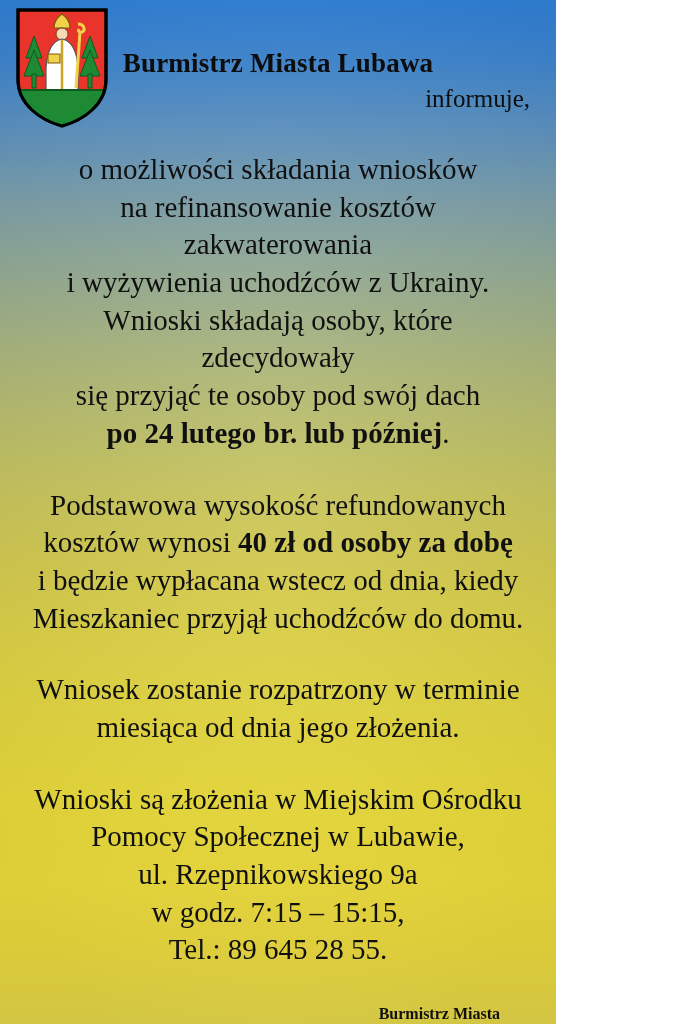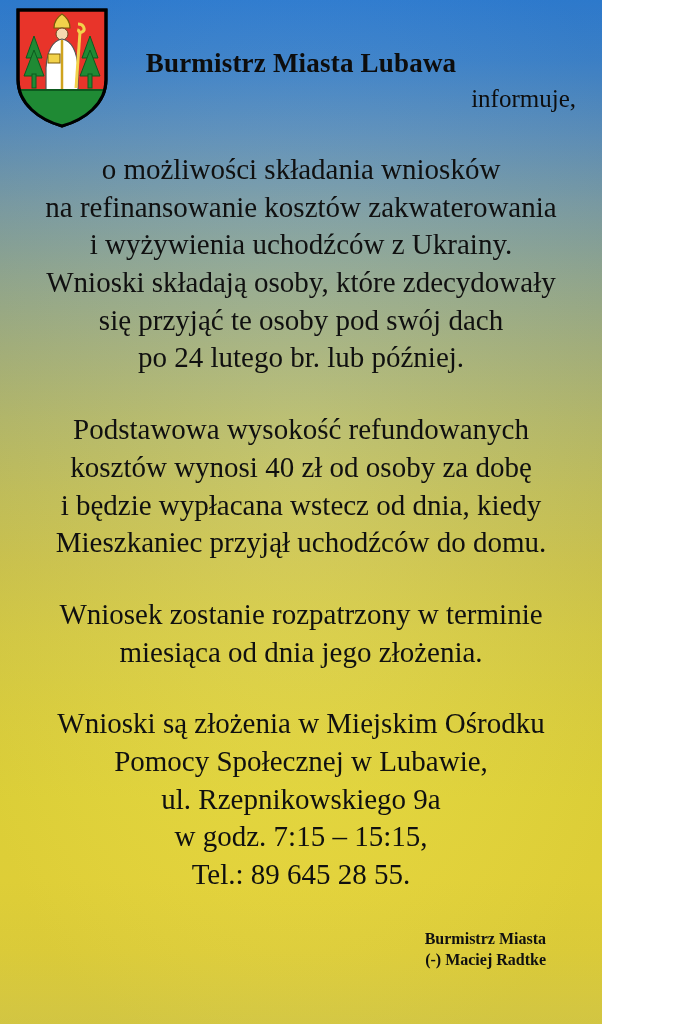--- a/index.html
+++ b/index.html
@@ -16,7 +16,7 @@
 
   #poster {
     position: relative;
-    width: 602px;
+    width: 556px;
     height: 1024px;
     box-sizing: border-box;
     

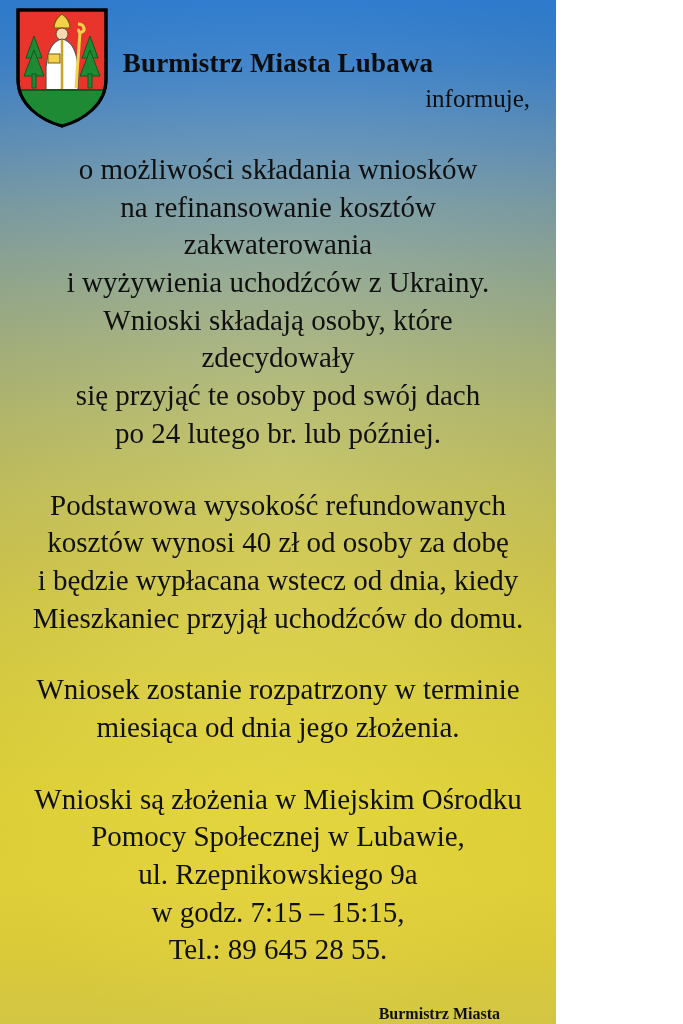--- a/index.html
+++ b/index.html
@@ -91,7 +91,7 @@
   .para.first { margin-top: 38px; }
   .para.block { margin-top: 34px; }
 
-  .para b { font-weight: normal; }
+  .para b { font-weight: bold; }
 
   .sign {
     text-align: right;

